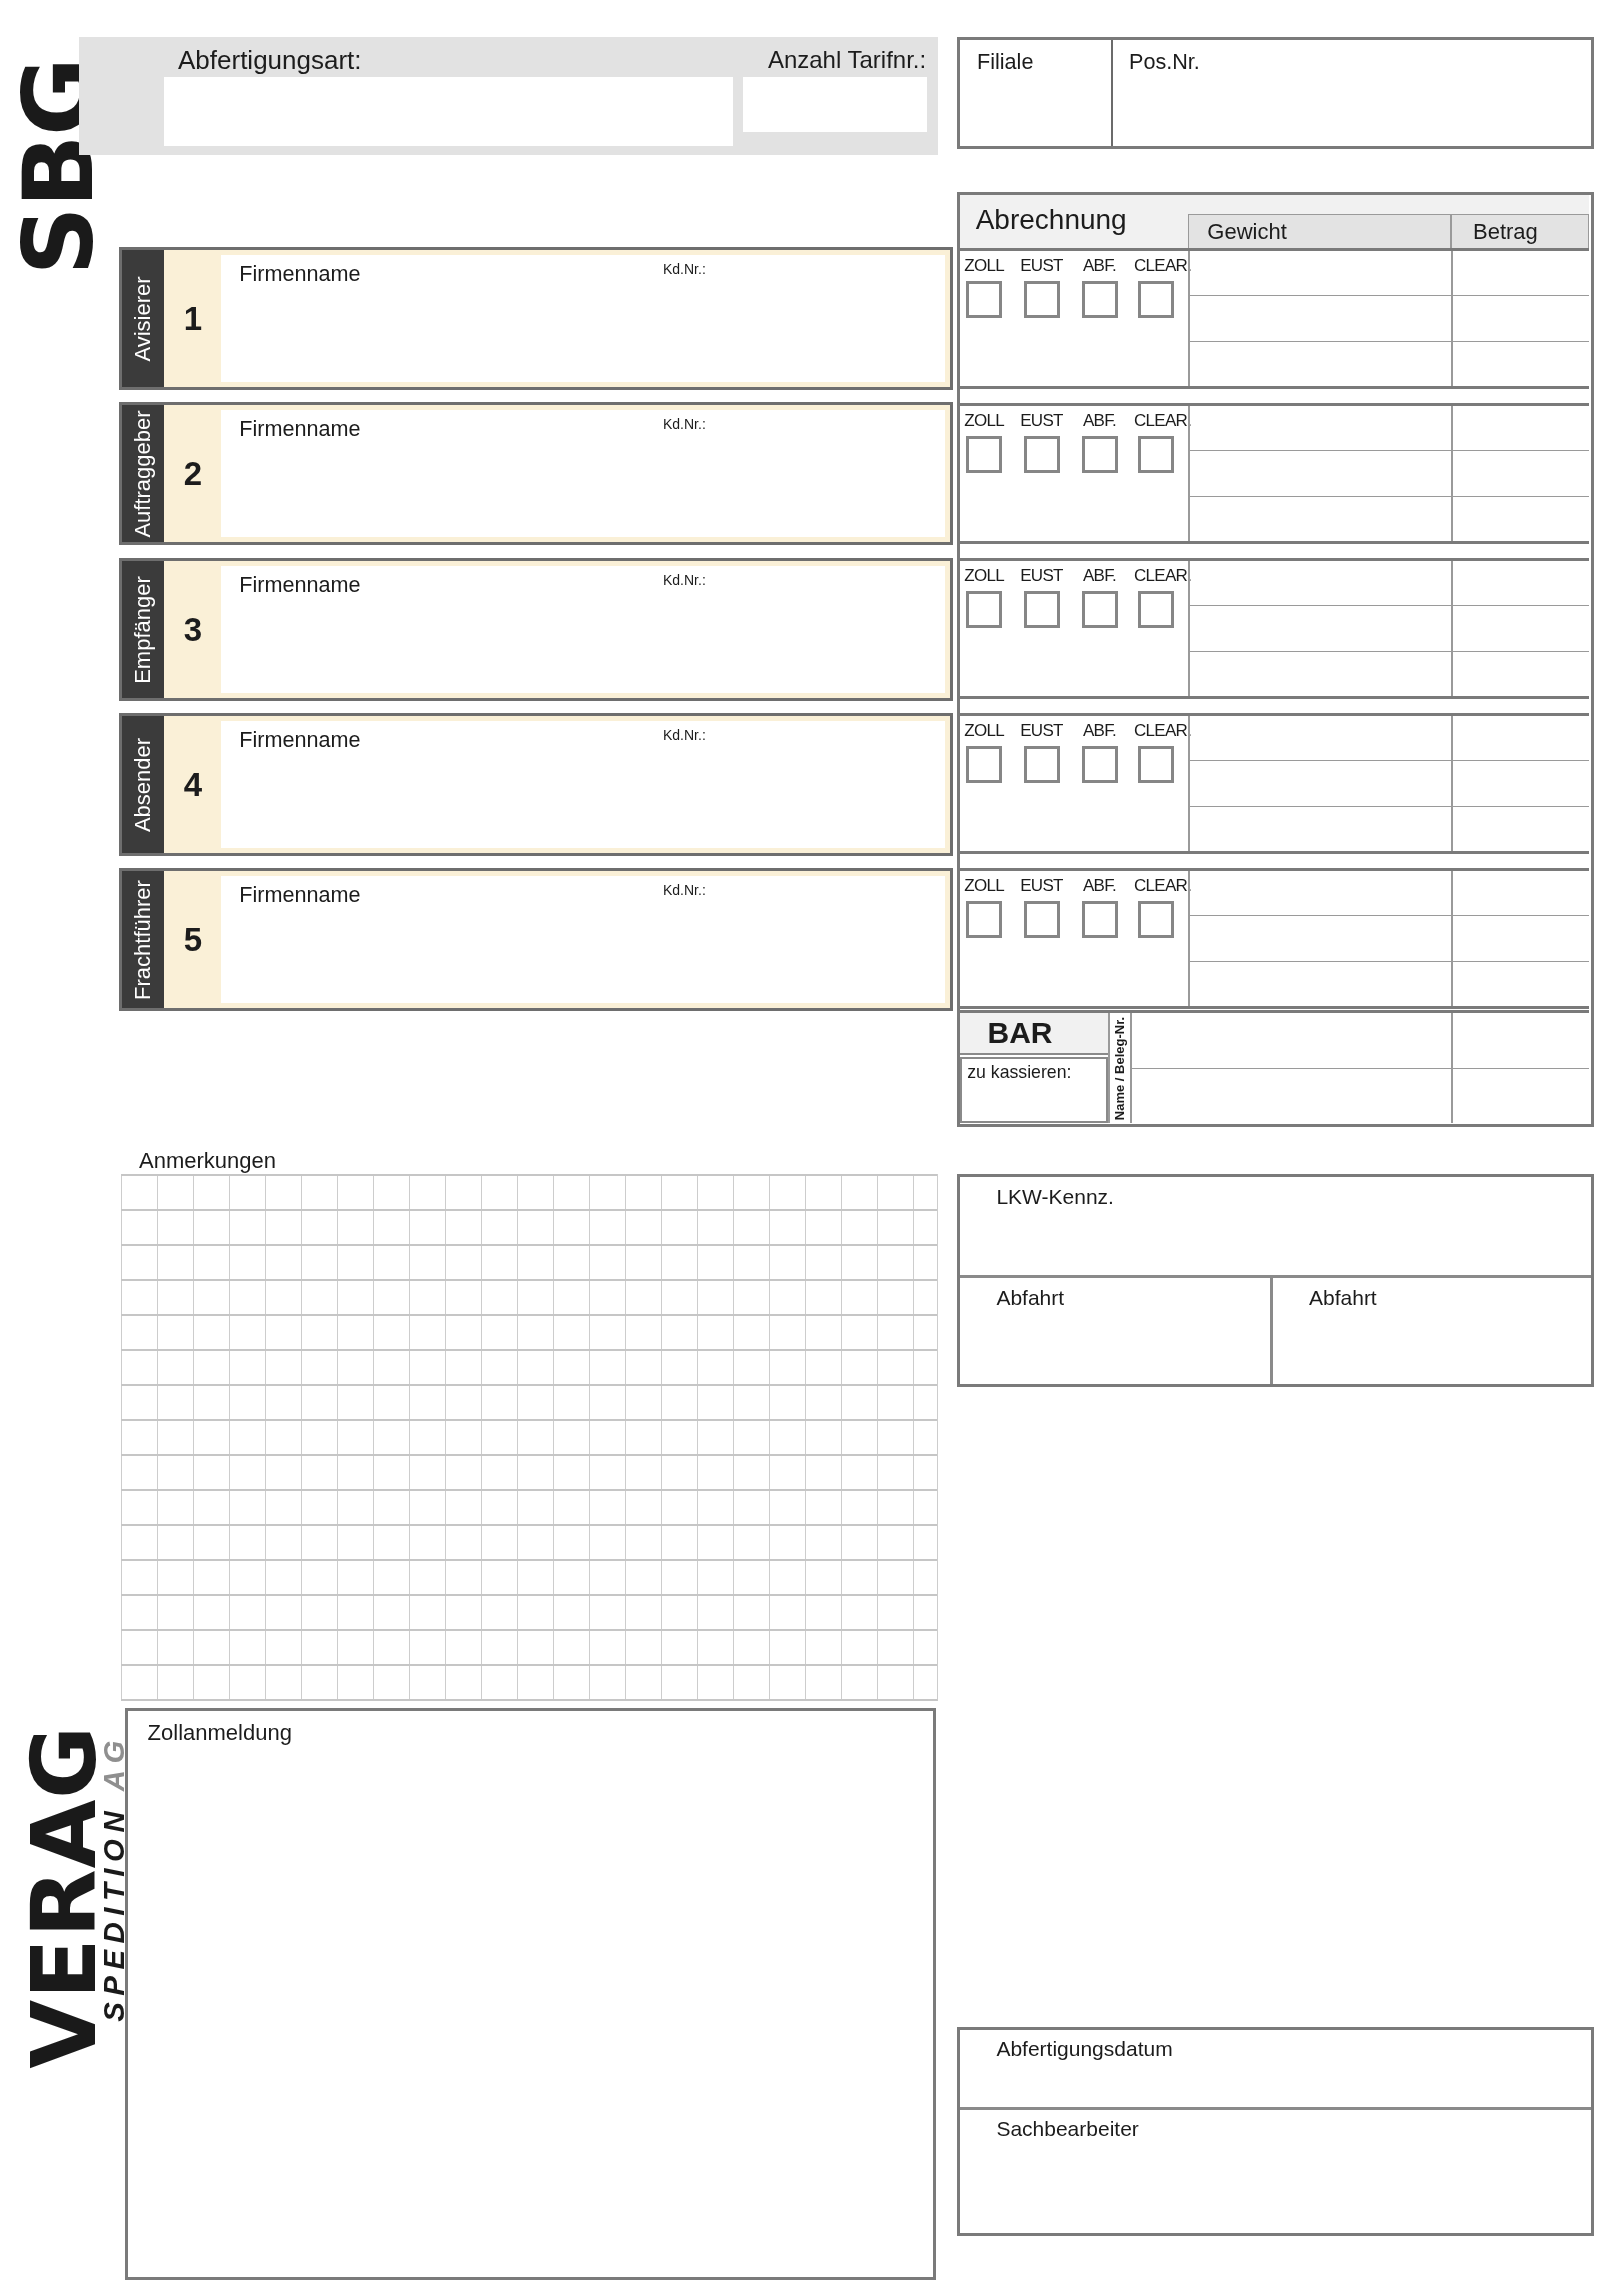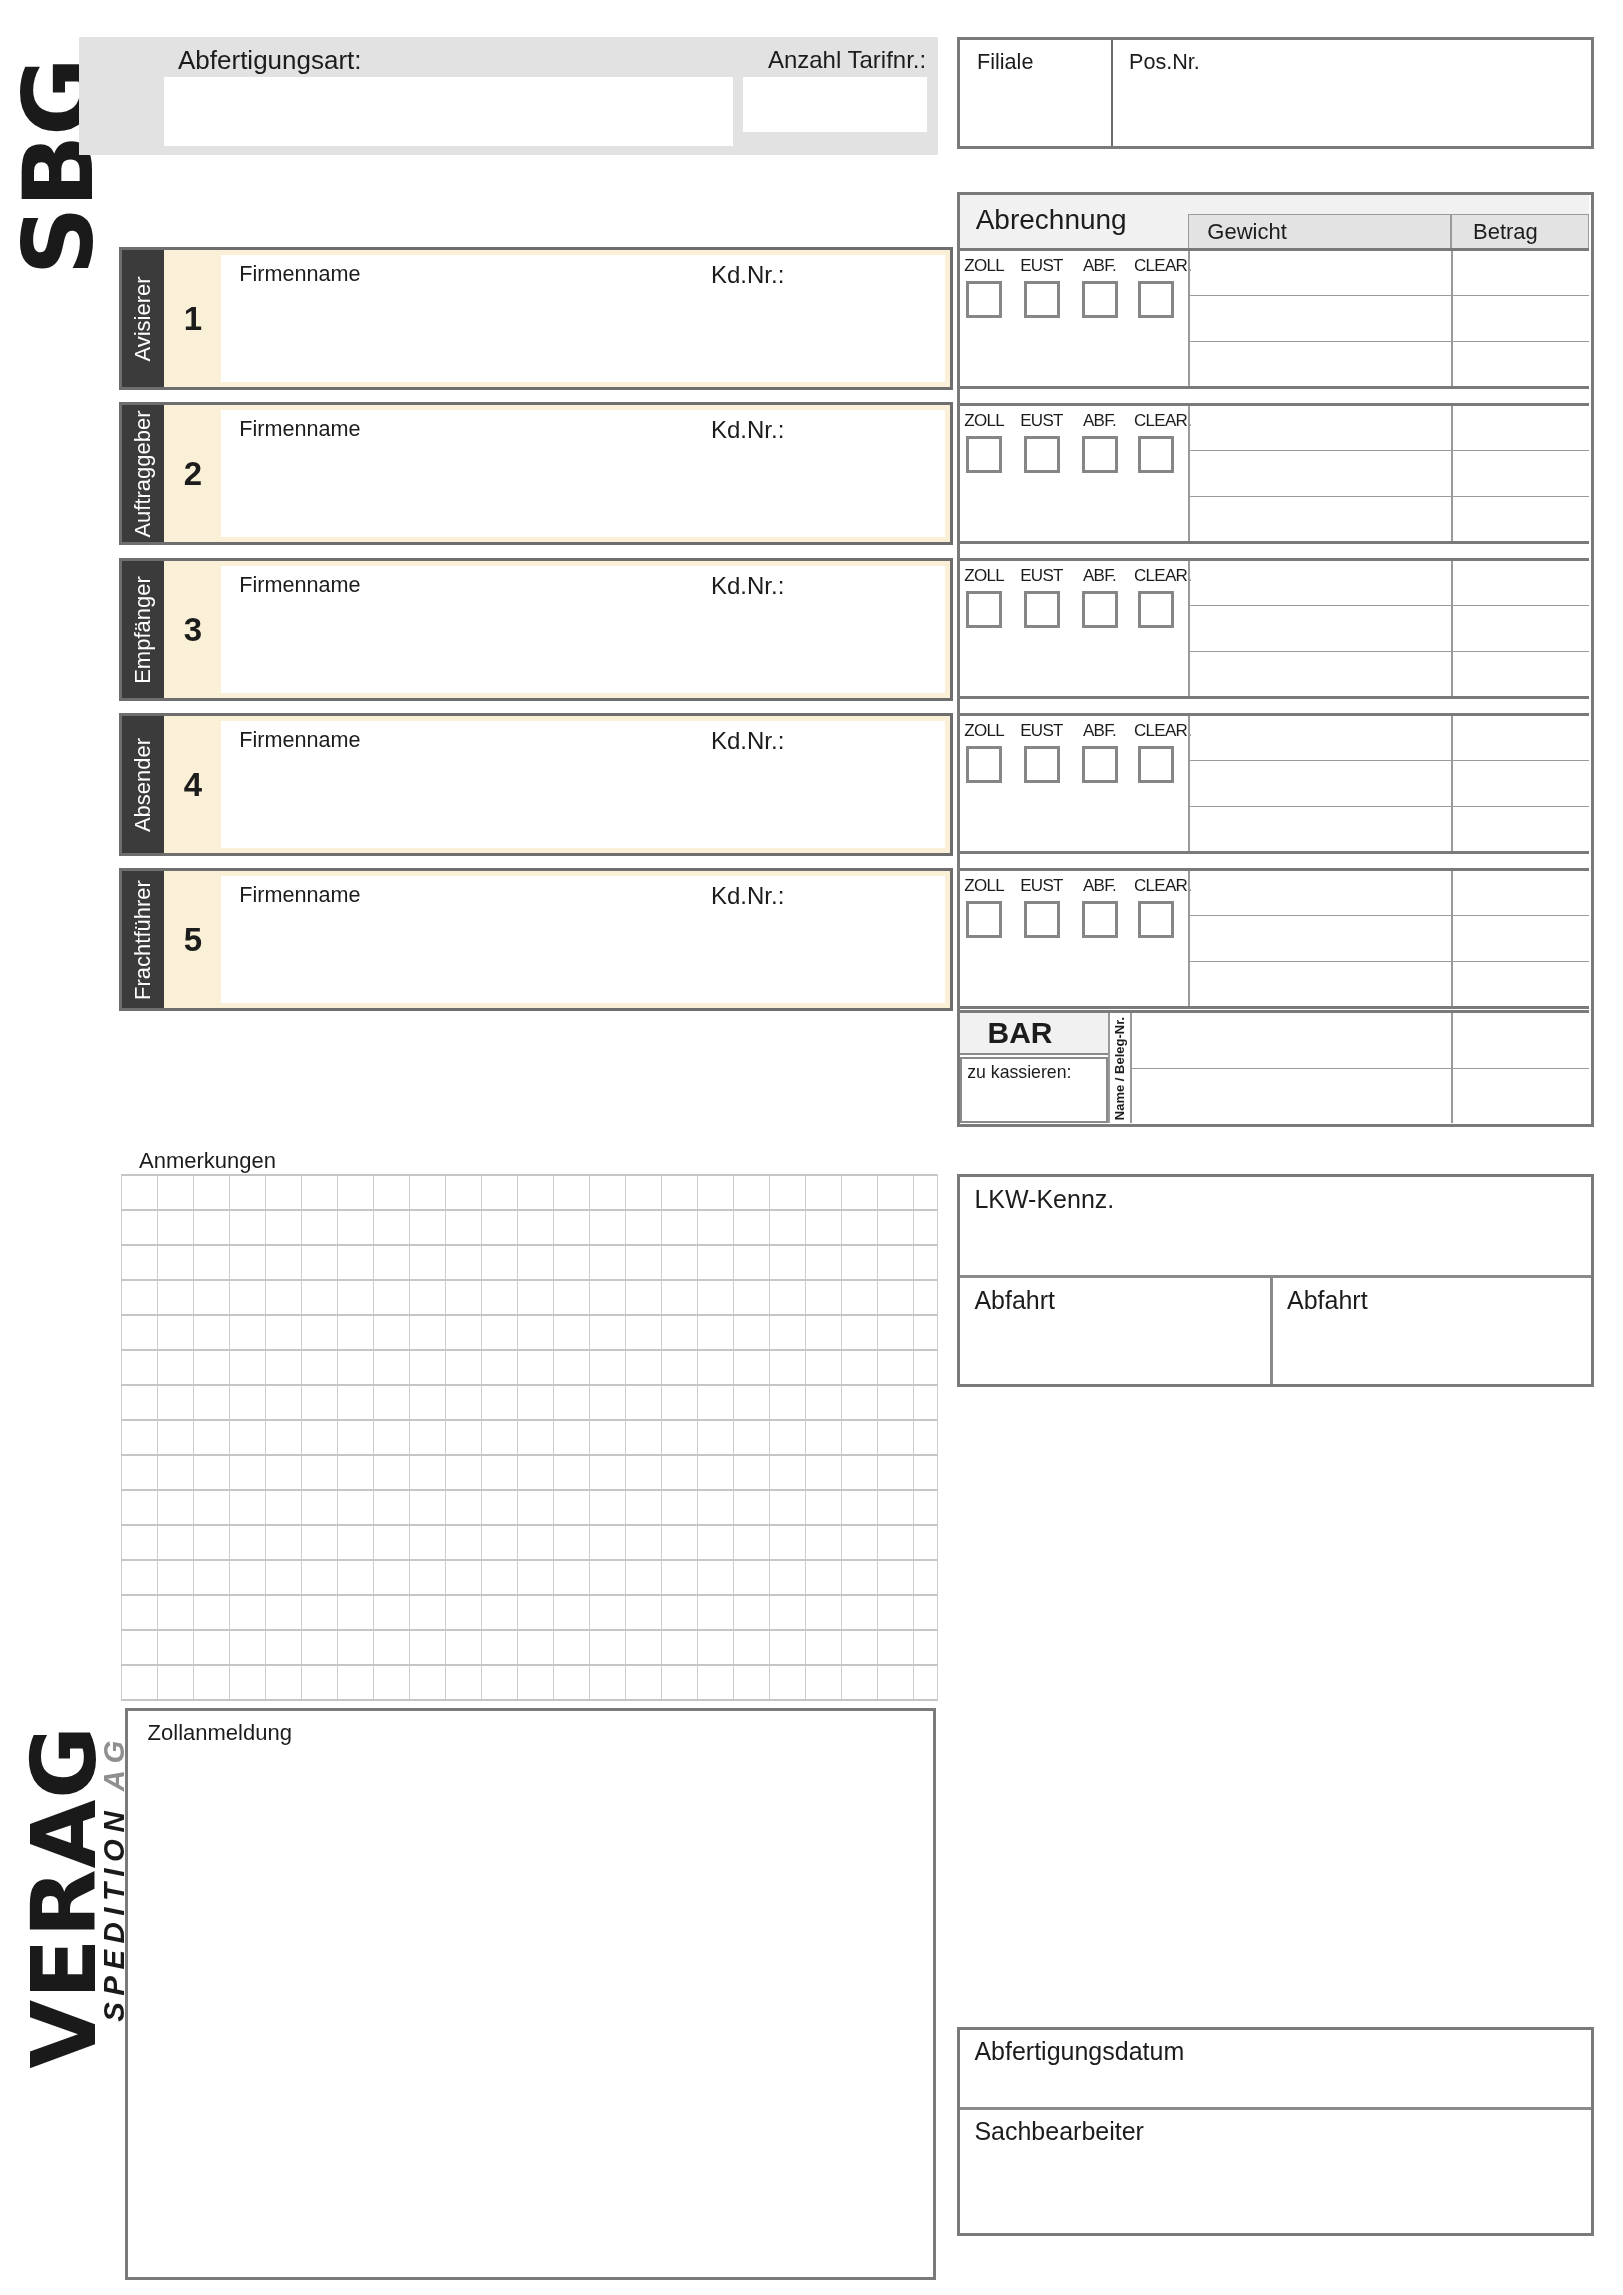--- a/index.html
+++ b/index.html
@@ -80,7 +80,7 @@
     align-items:center; justify-content:center; font-size:33px; font-weight:bold; }
   .inset { position:absolute; left:99px; top:4.6px; right:4.6px; bottom:4.6px; background:#ffffff; }
   .fn { position:absolute; left:18.3px; top:6.5px; font-size:21.6px; }
-  .kd { position:absolute; left:490px; top:6.5px; font-size:24px; }
+  .kd { position:absolute; left:442px; top:6.5px; font-size:14px; }
 
   
   #anm-label { position:absolute; left:139px; top:1148px; font-size:22px; }

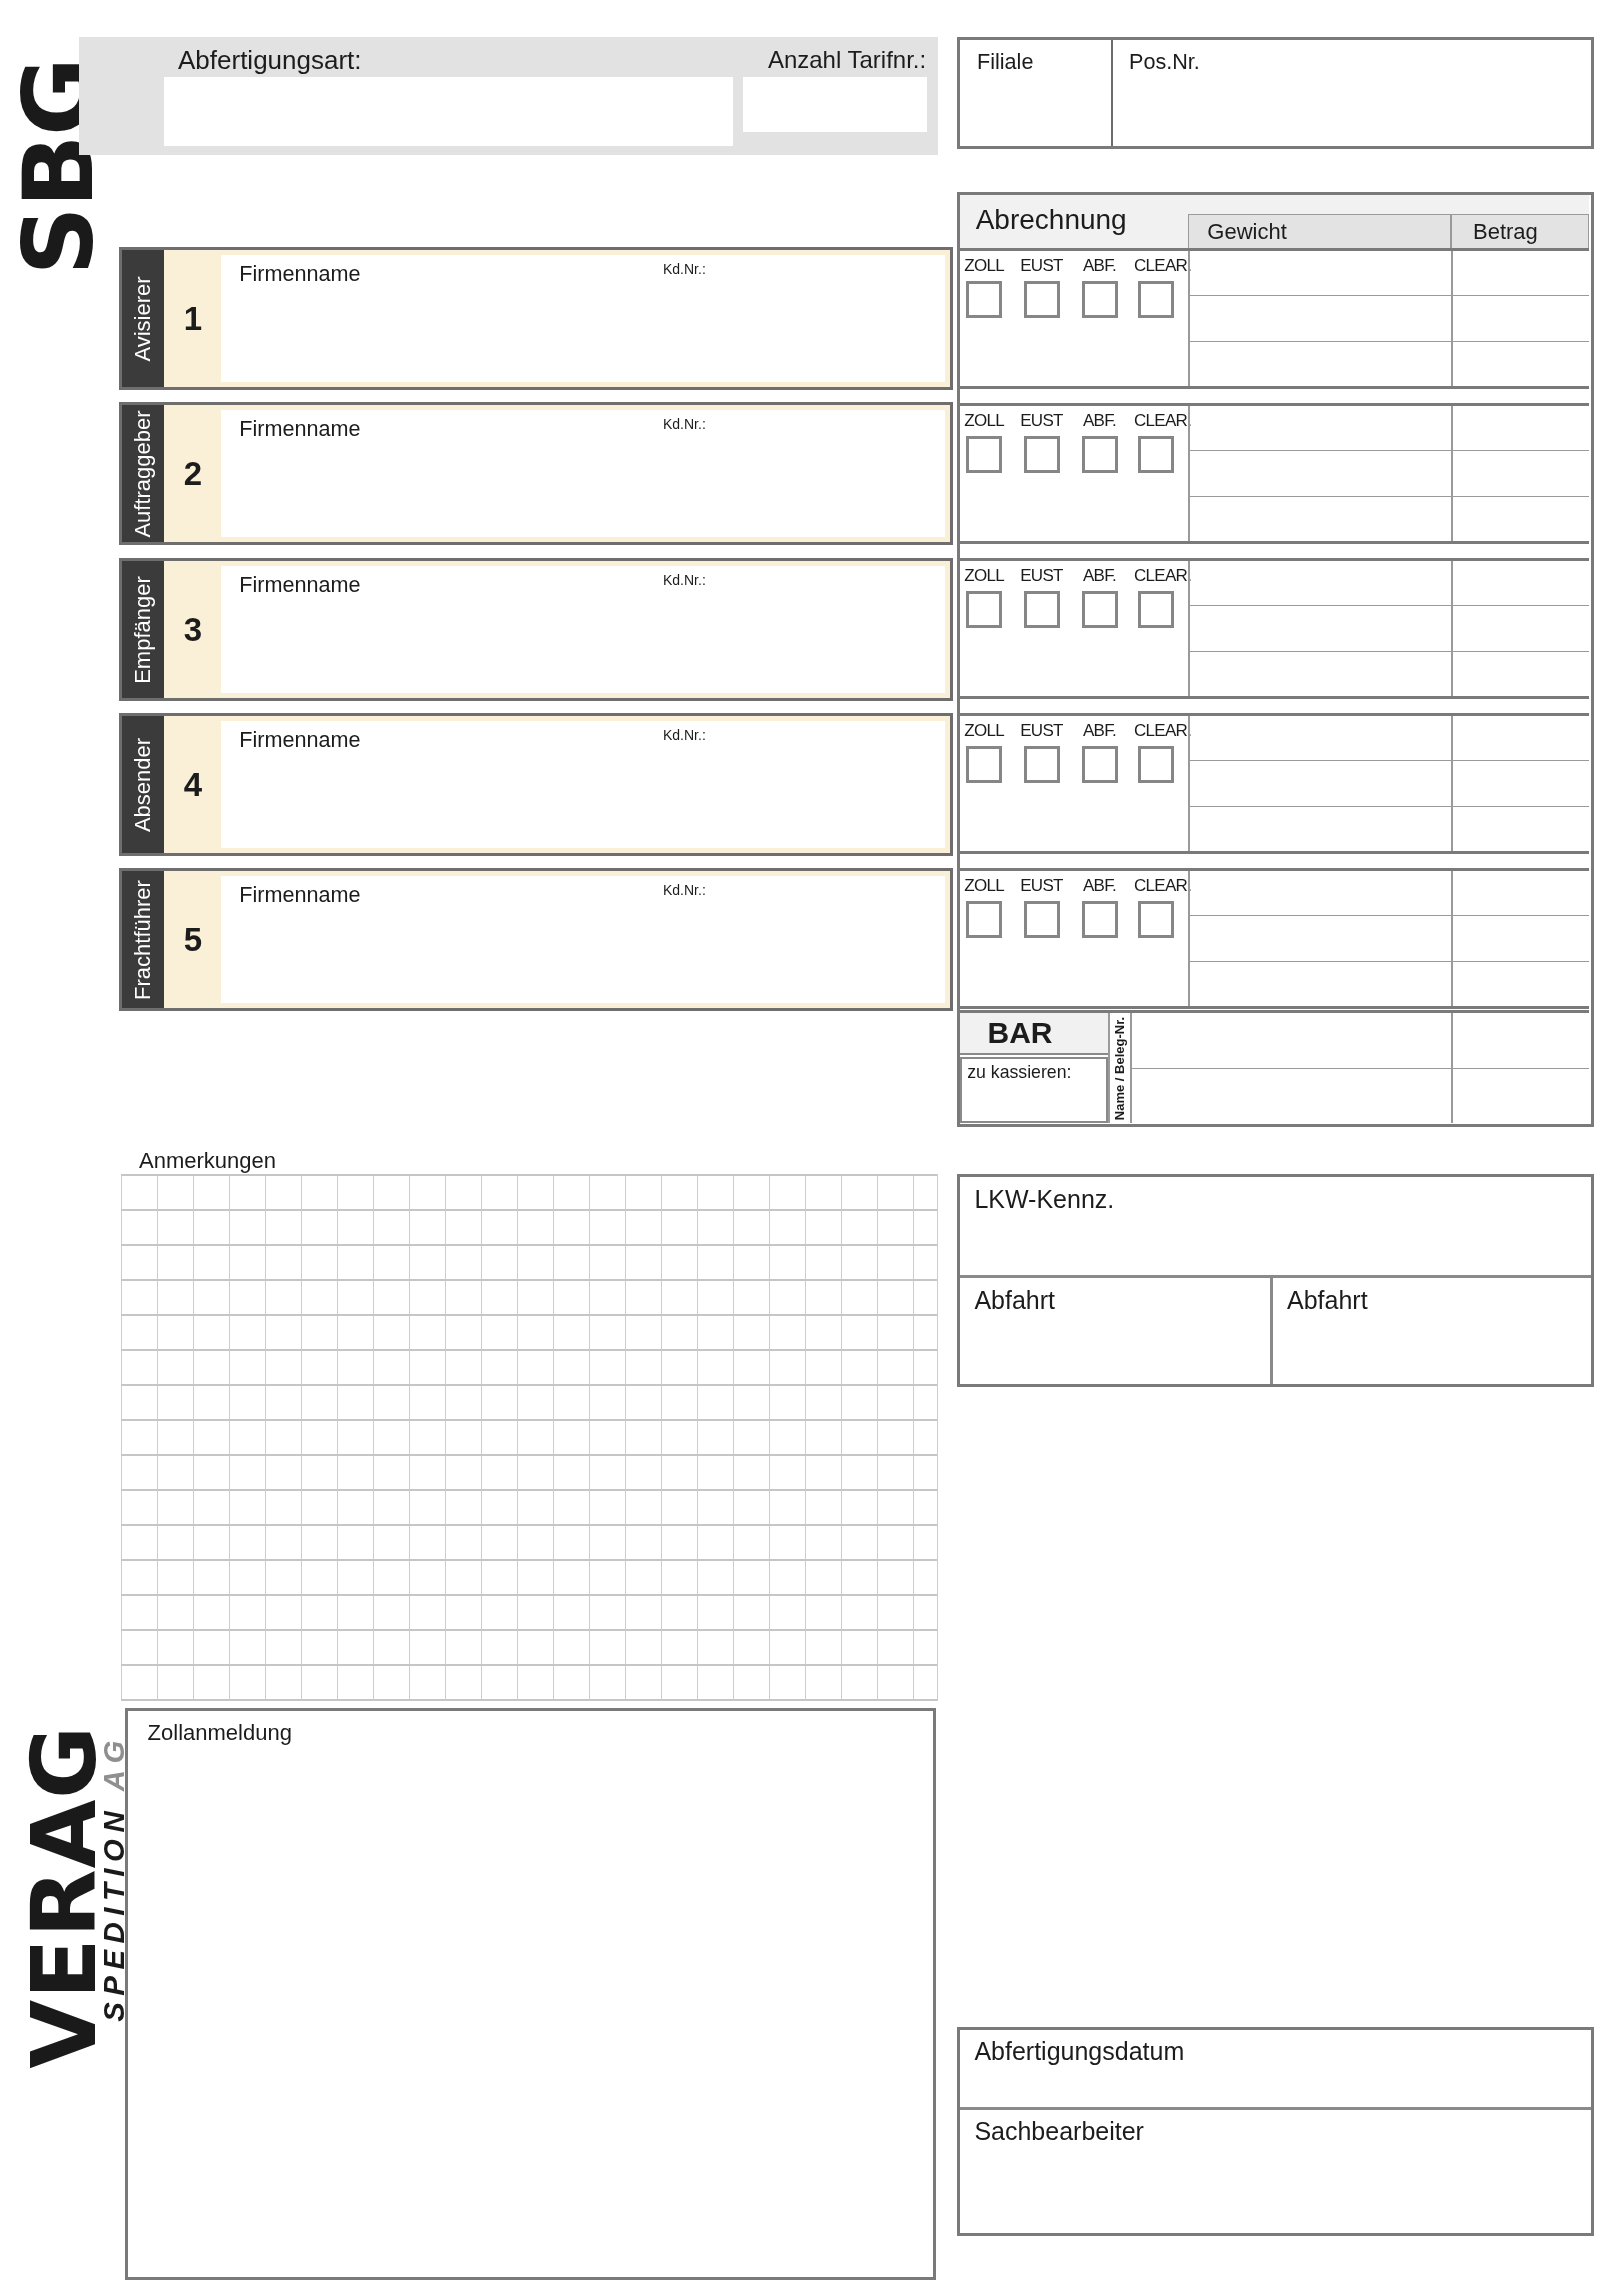--- a/index.html
+++ b/index.html
@@ -95,7 +95,7 @@
     box-sizing:border-box; background:#fff; }
   .hdiv { position:absolute; left:0; right:0; height:3.3px; background:#8a8a8a; }
   .vdiv { position:absolute; width:3.3px; background:#8a8a8a; }
-  .boxlabel { position:absolute; font-size:25px; }
+  .boxlabel { position:absolute; font-size:21px;margin-left:22px; }
 
   
   #zoll-box { position:absolute; left:125px; top:1708px; width:811px; height:572px;

